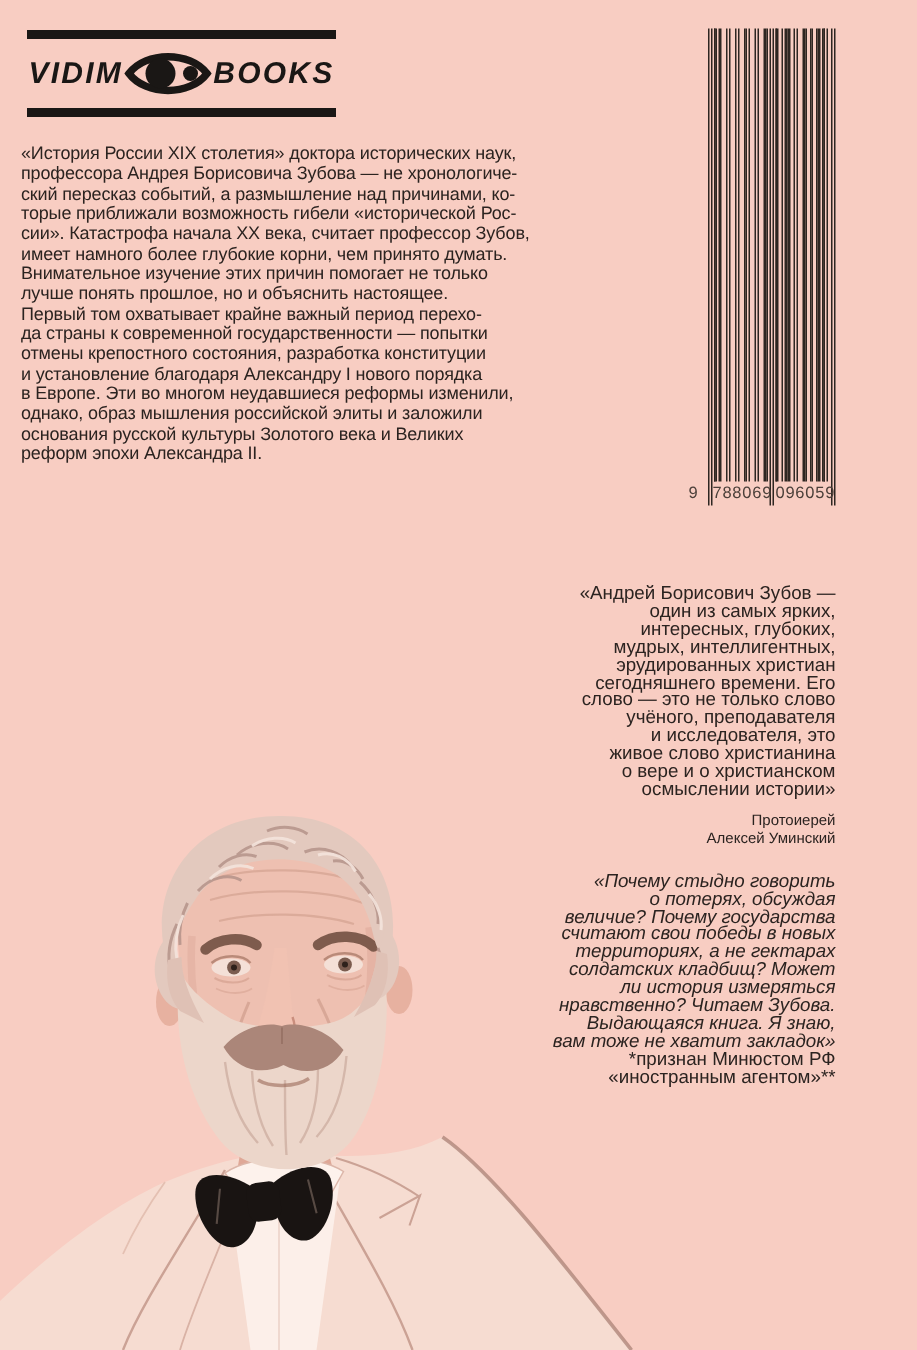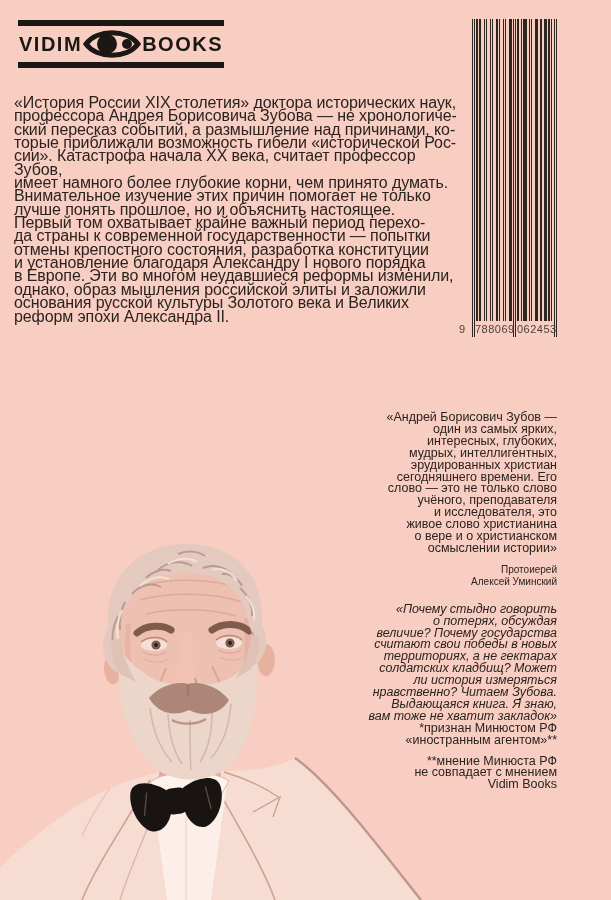--- a/index.html
+++ b/index.html
@@ -10,7 +10,7 @@
   
   .logo{position:absolute;left:18px;top:20px;width:206px;}
   .logo-bar{height:6px;background:#1a1715;}
-  .logo-row{display:flex;align-items:center;justify-content:space-between;height:36px;padding:0 1px;}
+  .logo-row{display:flex;align-items:center;justify-content:space-between;height:46px;padding:0 1px;font-style:italic;}
   .logo-word{font-weight:bold;font-size:20px;letter-spacing:1.5px;color:#1a1715;}
   .eye-svg{width:56px;height:40px;margin:-7px 0;overflow:visible;}
 

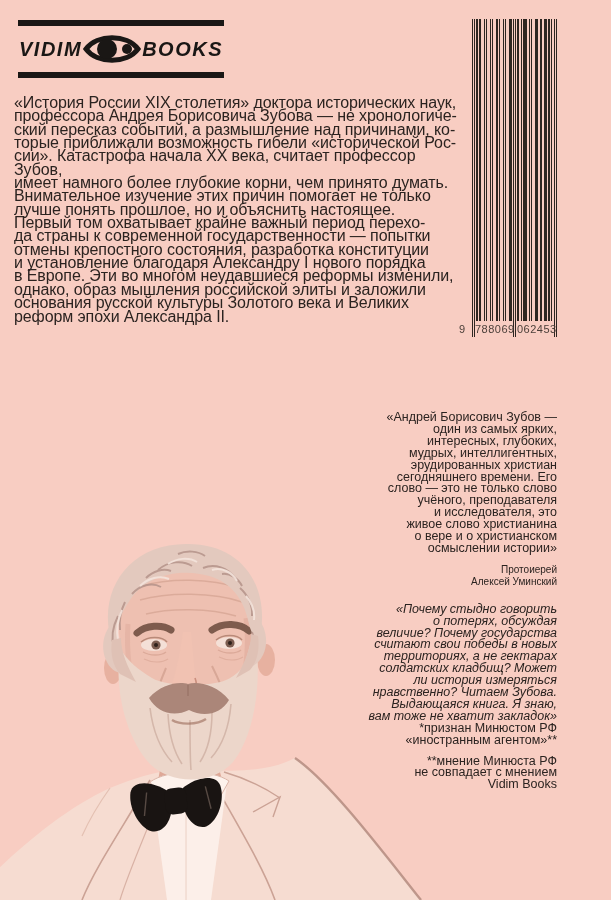--- a/index.html
+++ b/index.html
@@ -16,7 +16,7 @@
 
   
   .annotation{position:absolute;left:14px;top:96px;width:448px;
-    font-size:16px;line-height:13.35px;letter-spacing:-0.1px;
+    font-size:12px;line-height:13.35px;letter-spacing:-0.1px;
     color:#2b2320;white-space:pre-line;font-weight:500;}
 
   

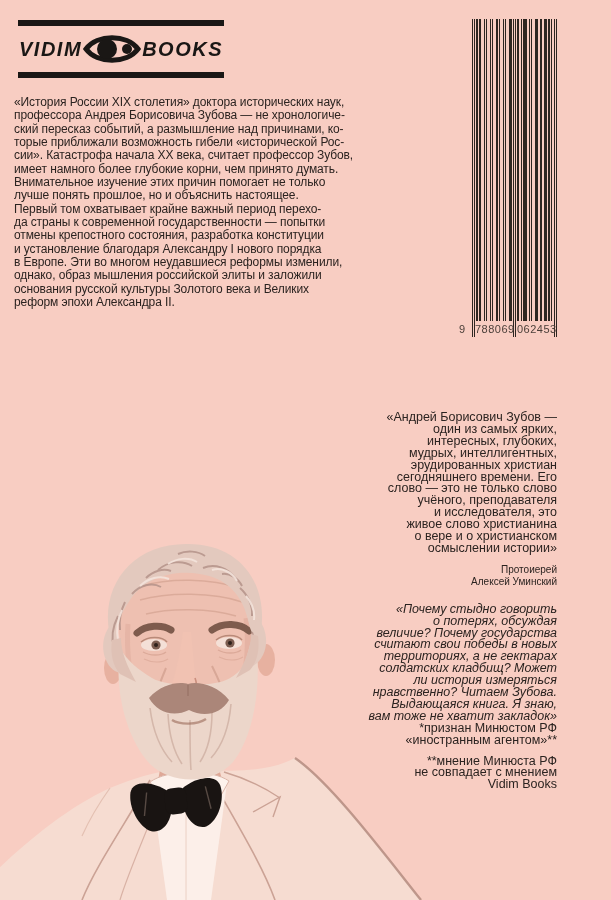--- a/index.html
+++ b/index.html
@@ -184,7 +184,7 @@
     <div class="bc-digits">
       <span class="bc-d0">9</span>
       <span class="bc-d1">788069</span>
-      <span class="bc-d2">062453</span>
+      <span class="bc-d2">096059</span>
     </div>
   </div>
 

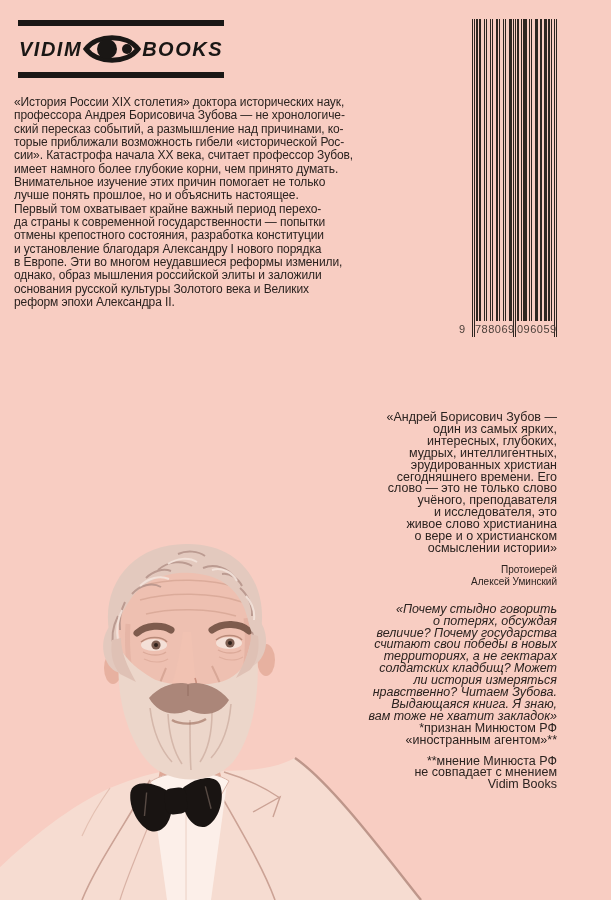--- a/index.html
+++ b/index.html
@@ -33,7 +33,7 @@
   .bc-d2{left:45px;width:38px;text-align:center;}
 
   
-  .right-col{position:absolute;right:54px;top:412px;width:290px;
+  .right-col{position:absolute;right:54px;top:390px;width:290px;
     text-align:right;color:#2b2320;z-index:3;}
   .quote{font-size:12.5px;line-height:11.9px;white-space:pre-line;font-weight:500;}
   .attr{font-size:10px;line-height:11.9px;white-space:pre-line;font-weight:500;}

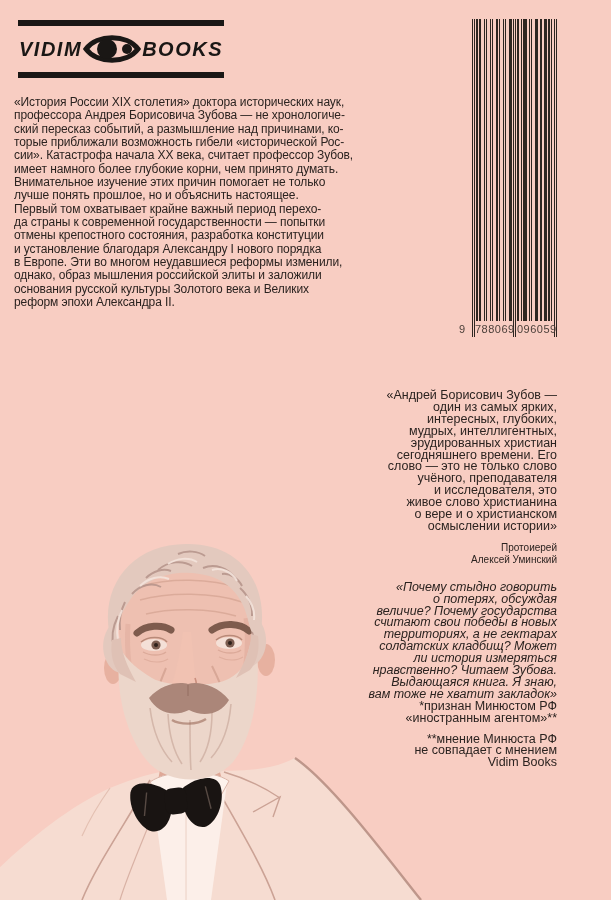--- a/index.html
+++ b/index.html
@@ -215,9 +215,6 @@
 вам тоже не хватит закладок»</div>
     <div class="footnote f1">*признан Минюстом РФ
 «иностранным агентом»**</div>
-    <div class="footnote f2">**мнение Минюста РФ
-не совпадает с мнением
-Vidim Books</div>
   </div>
 
   <svg class="portrait" width="430" height="360" viewBox="0 0 430 360">

